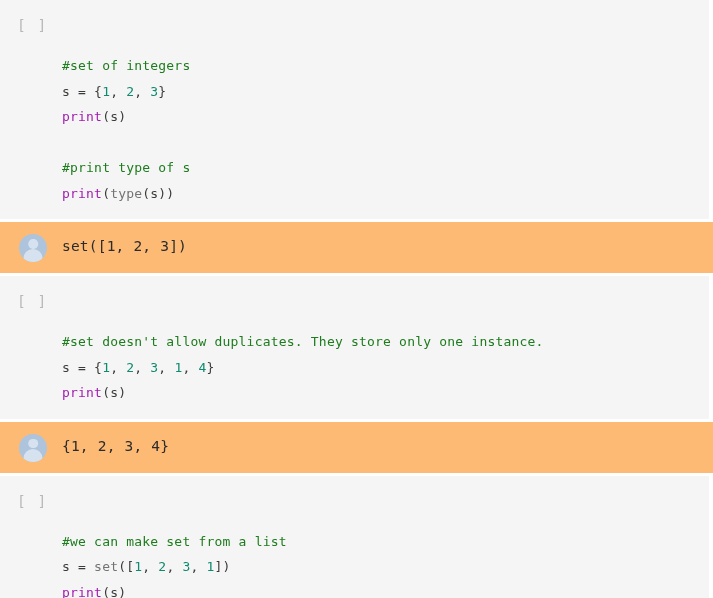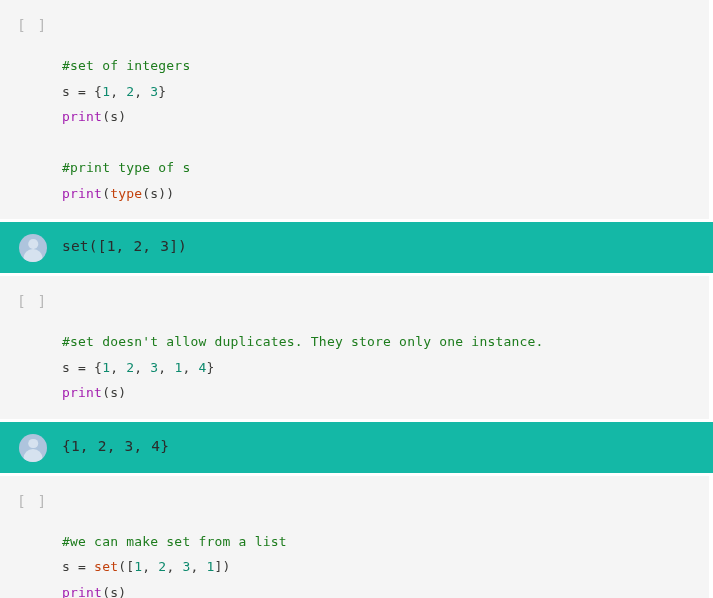--- a/index.html
+++ b/index.html
@@ -62,7 +62,7 @@
   
   .tok-comment { color: #1d7c1d; }
   .tok-num     { color: #0e8a6e; }
-  .tok-builtin { color: #c2410c; }
+  .tok-builtin { color: #737373; }
   .tok-print   { color: #a21caf; }
   .tok-plain   { color: #3a3a38; }
 

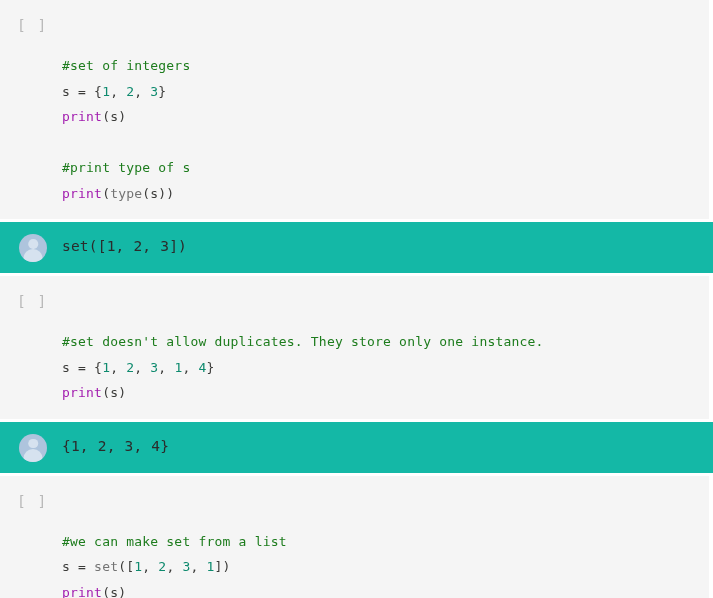--- a/index.html
+++ b/index.html
@@ -69,7 +69,7 @@
   
   .output-cell {
     position: relative;
-    background: #14b8a6;
+    background: #fdba74;
     padding: 11px 16px 11px 0;
     display: flex;
     align-items: flex-start;

